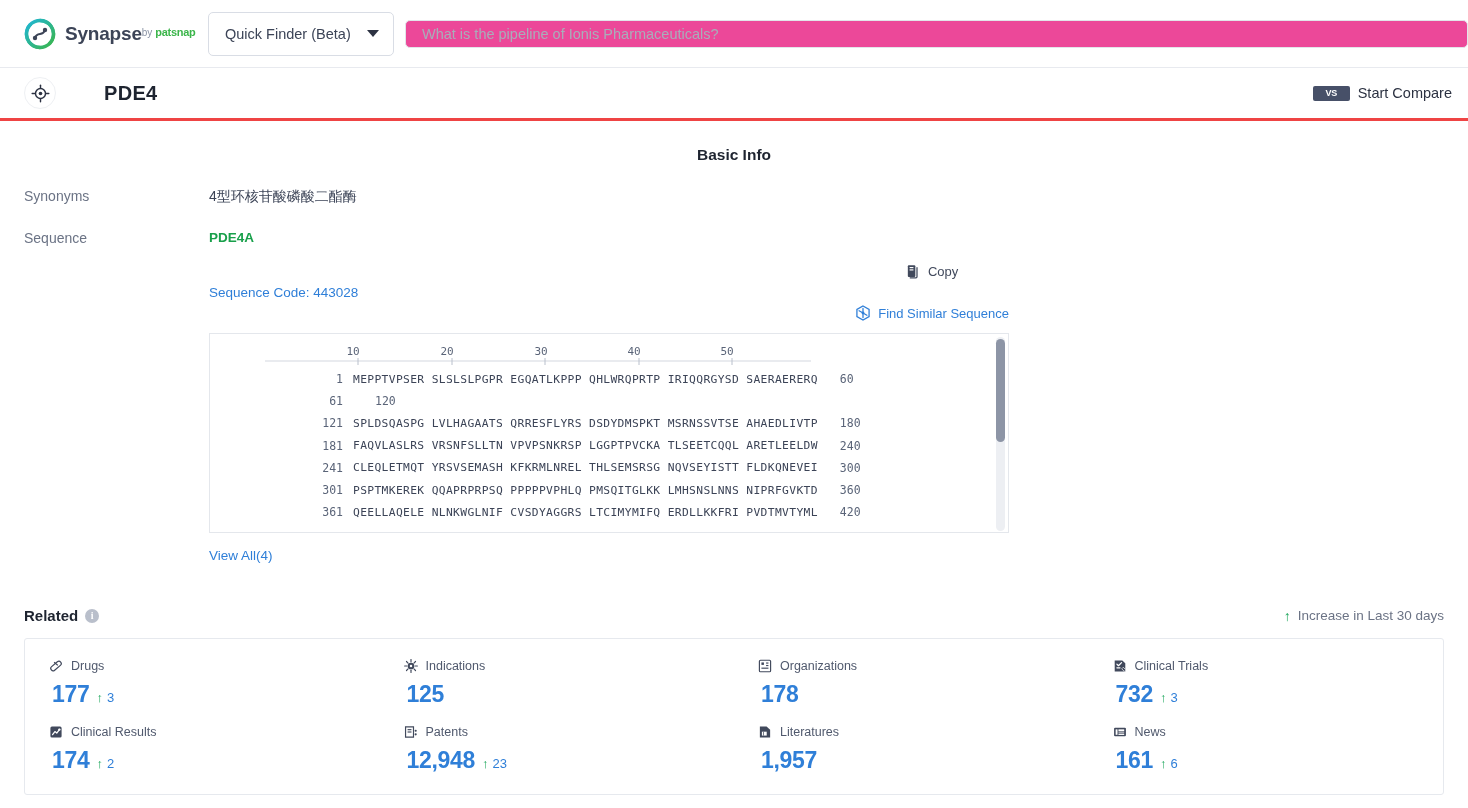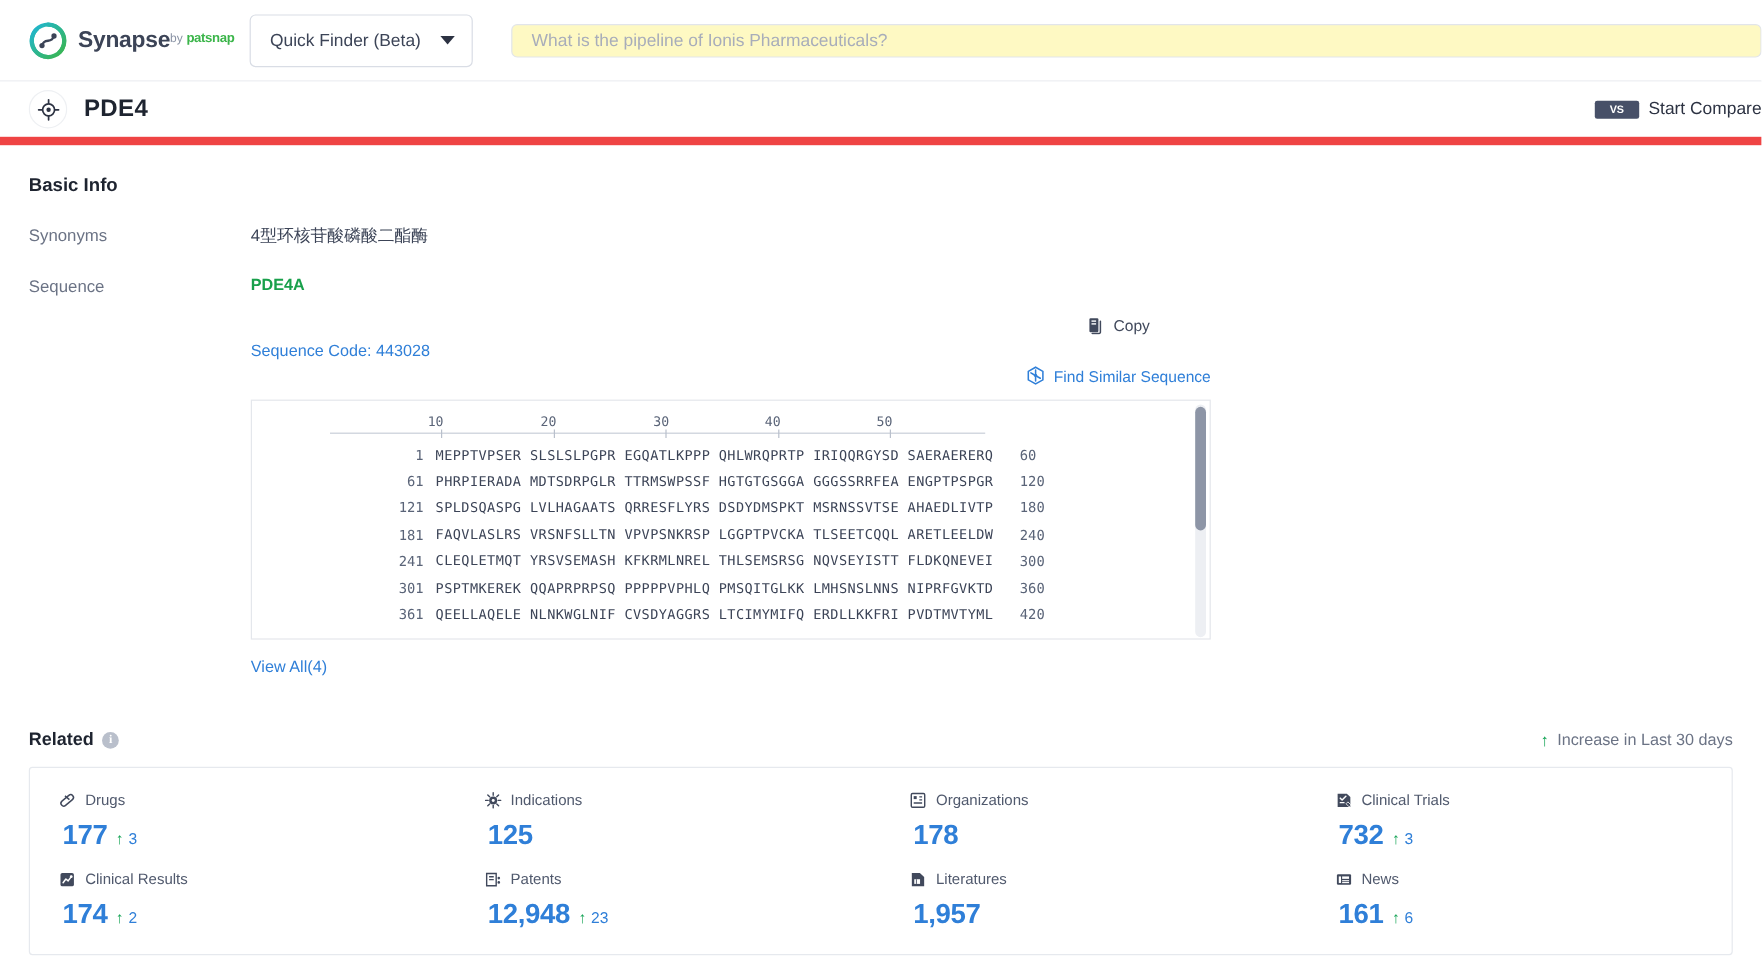--- a/index.html
+++ b/index.html
@@ -50,7 +50,7 @@
     border-top: 7px solid #2c3242;
   }
   .searchbar {
-    margin-left: 32px;
+    margin-left: 11px;
     flex: 1;
     height: 28px;
     border: 1px solid #e2e5ea;
@@ -58,7 +58,7 @@
     padding: 0 16px;
     font-size: 14.5px;
     color: #2c3242;
-    background: #fef9c3;
+    background: #ec4899;
     font-family: "Liberation Sans", sans-serif;
     margin-right: 0;
   }

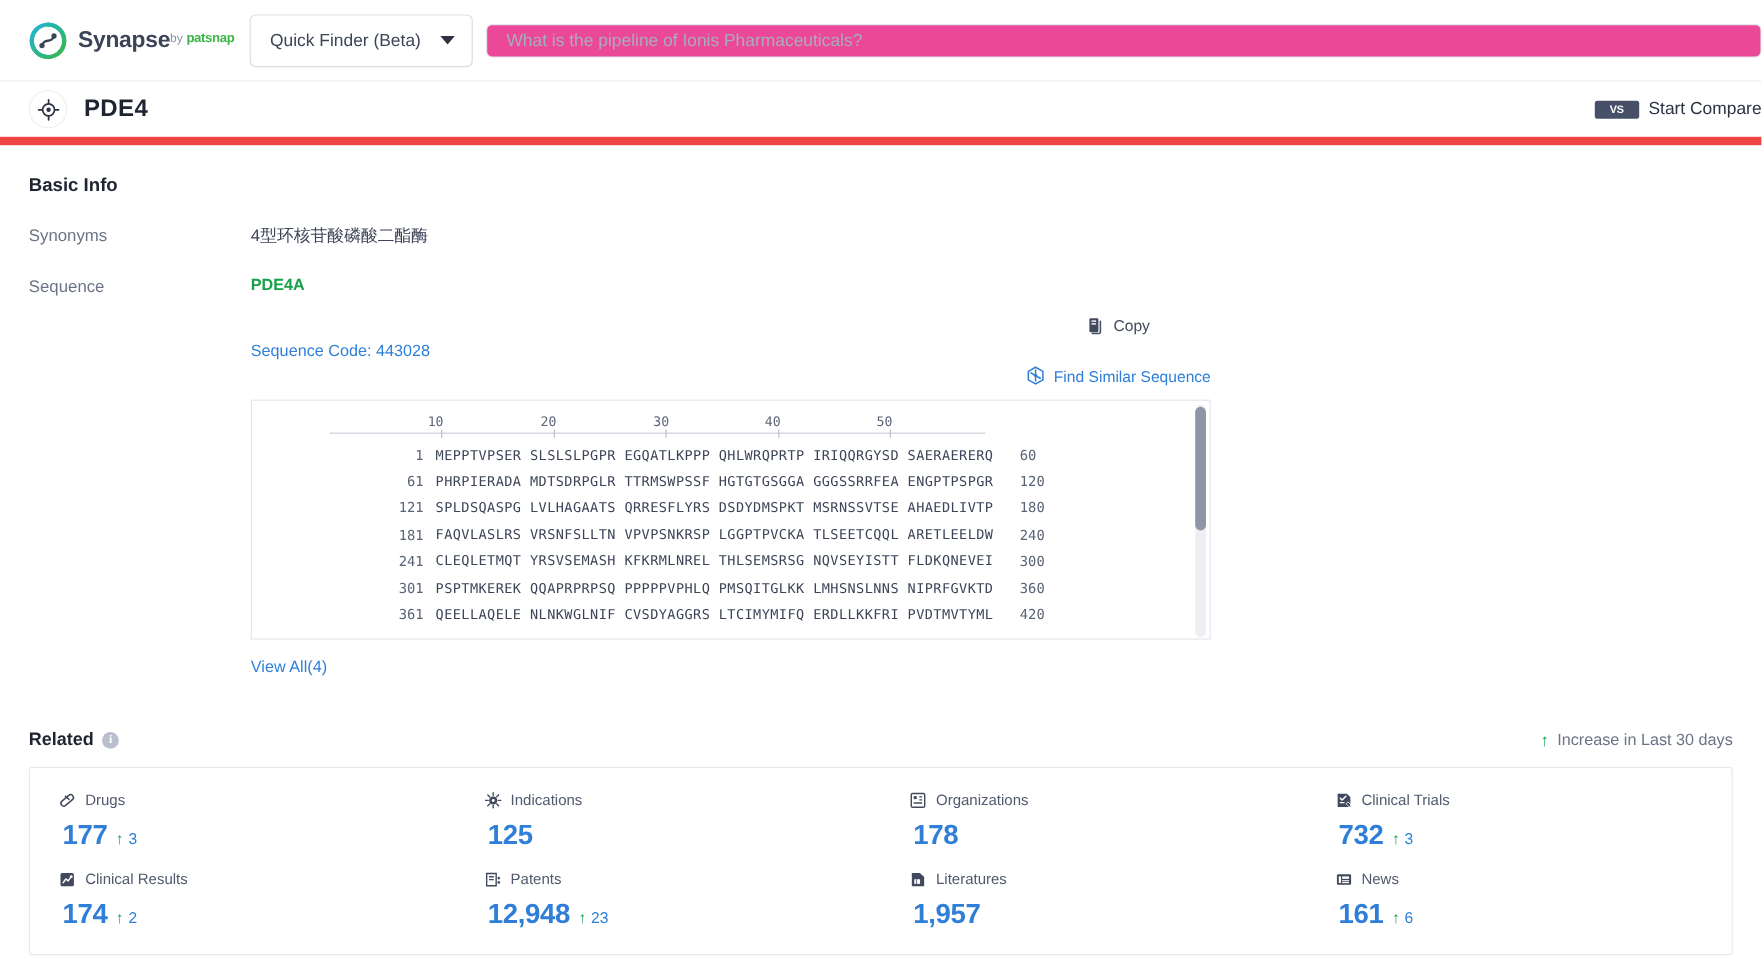--- a/index.html
+++ b/index.html
@@ -67,10 +67,11 @@
   
   .entity-header {
     height: 53px;
-    border-bottom: 7px solid #ef4444;
+    border-bottom: 3px solid #ef4444;
     display: flex; align-items: center;
-    padding: 0 0 0 24px;
+    padding: 0 16px 0 24px;
     background: #fff;
+    gap: 34px;
   }
   .entity-icon {
     width: 32px; height: 32px; border-radius: 50%;

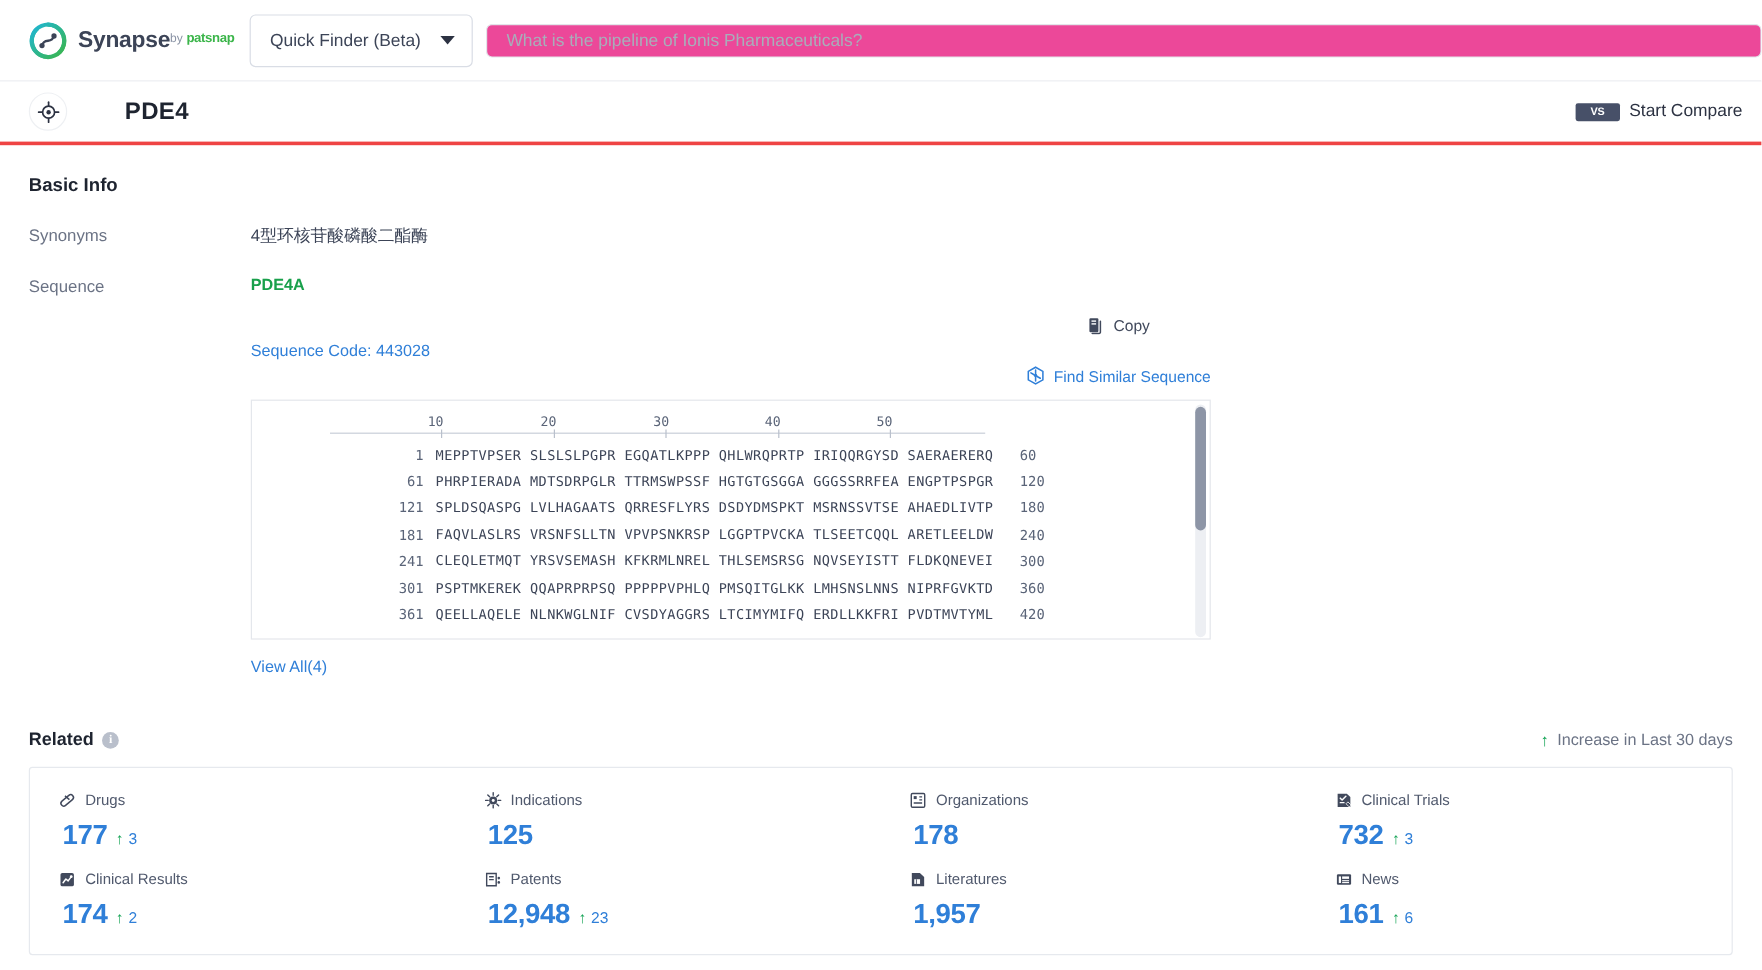--- a/index.html
+++ b/index.html
@@ -120,6 +120,7 @@
   .section-title {
     font-size: 15.5px; font-weight: 700; color: #1e2430;
     padding-top: 25px;
+    text-align: center;
   }
   .info-row { display: flex; margin-top: 24px; }
   .info-label {

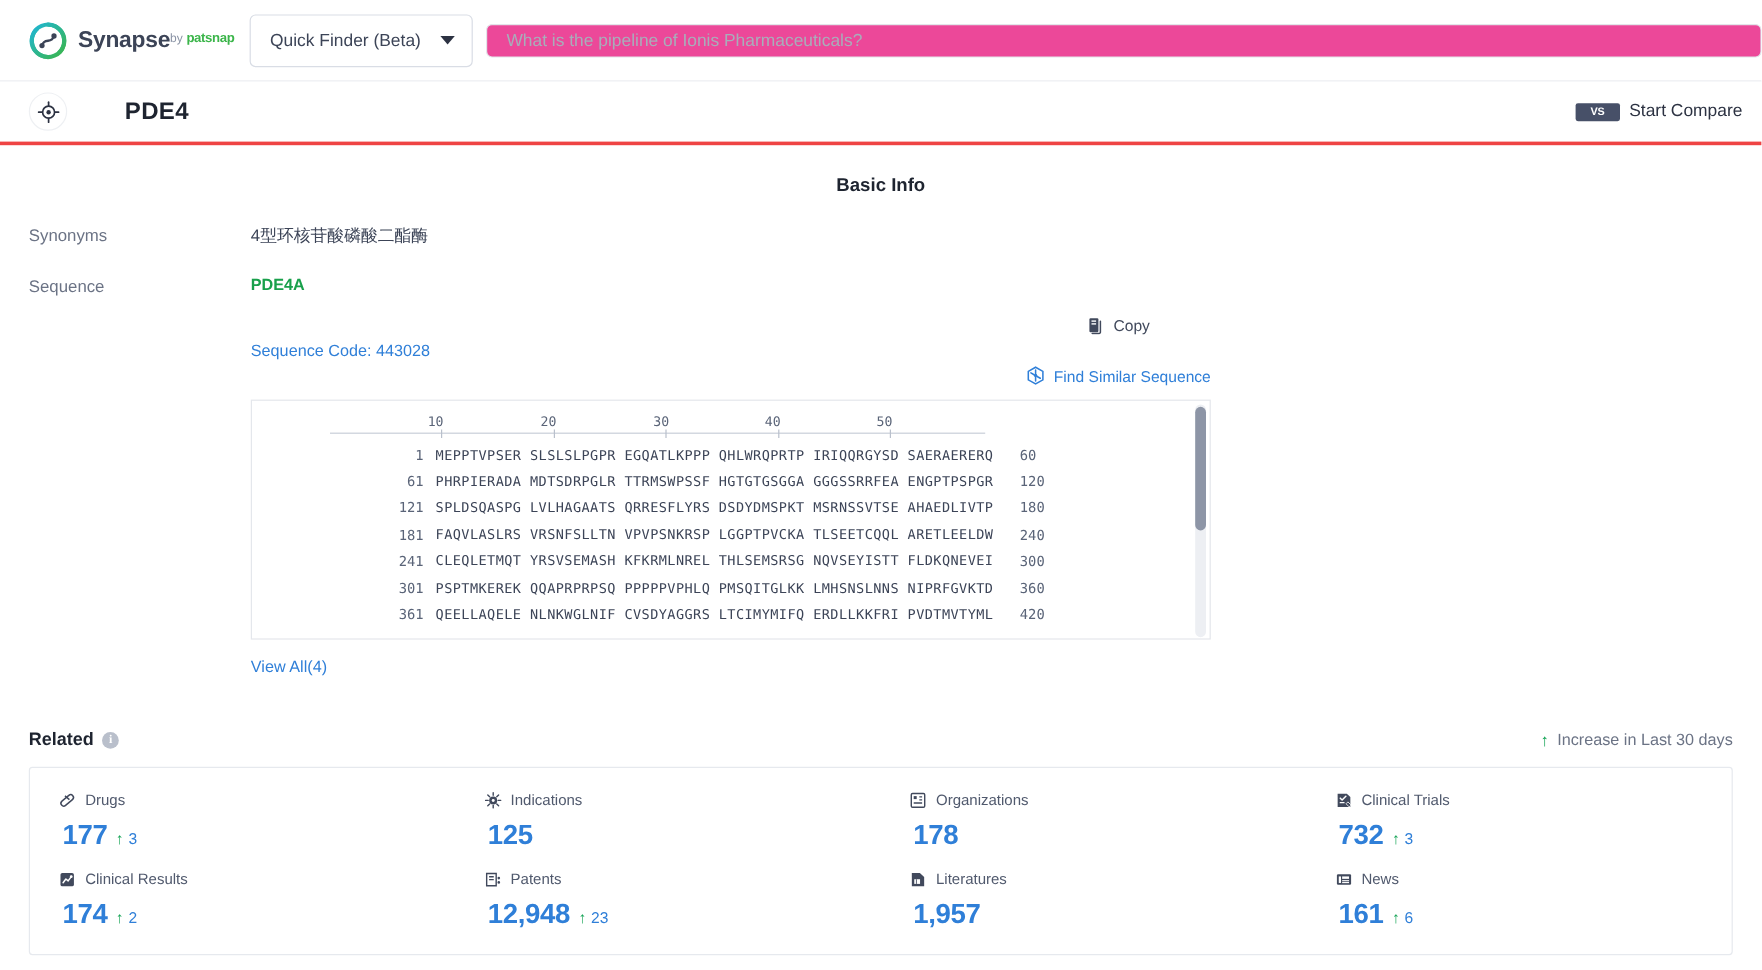--- a/index.html
+++ b/index.html
@@ -150,7 +150,6 @@
     background: #fff;
     position: relative;
     overflow: hidden;
-    padding-left: 10px;
   }
   .seq-inner { padding: 10px 0 0 0; }
   .ruler-line {

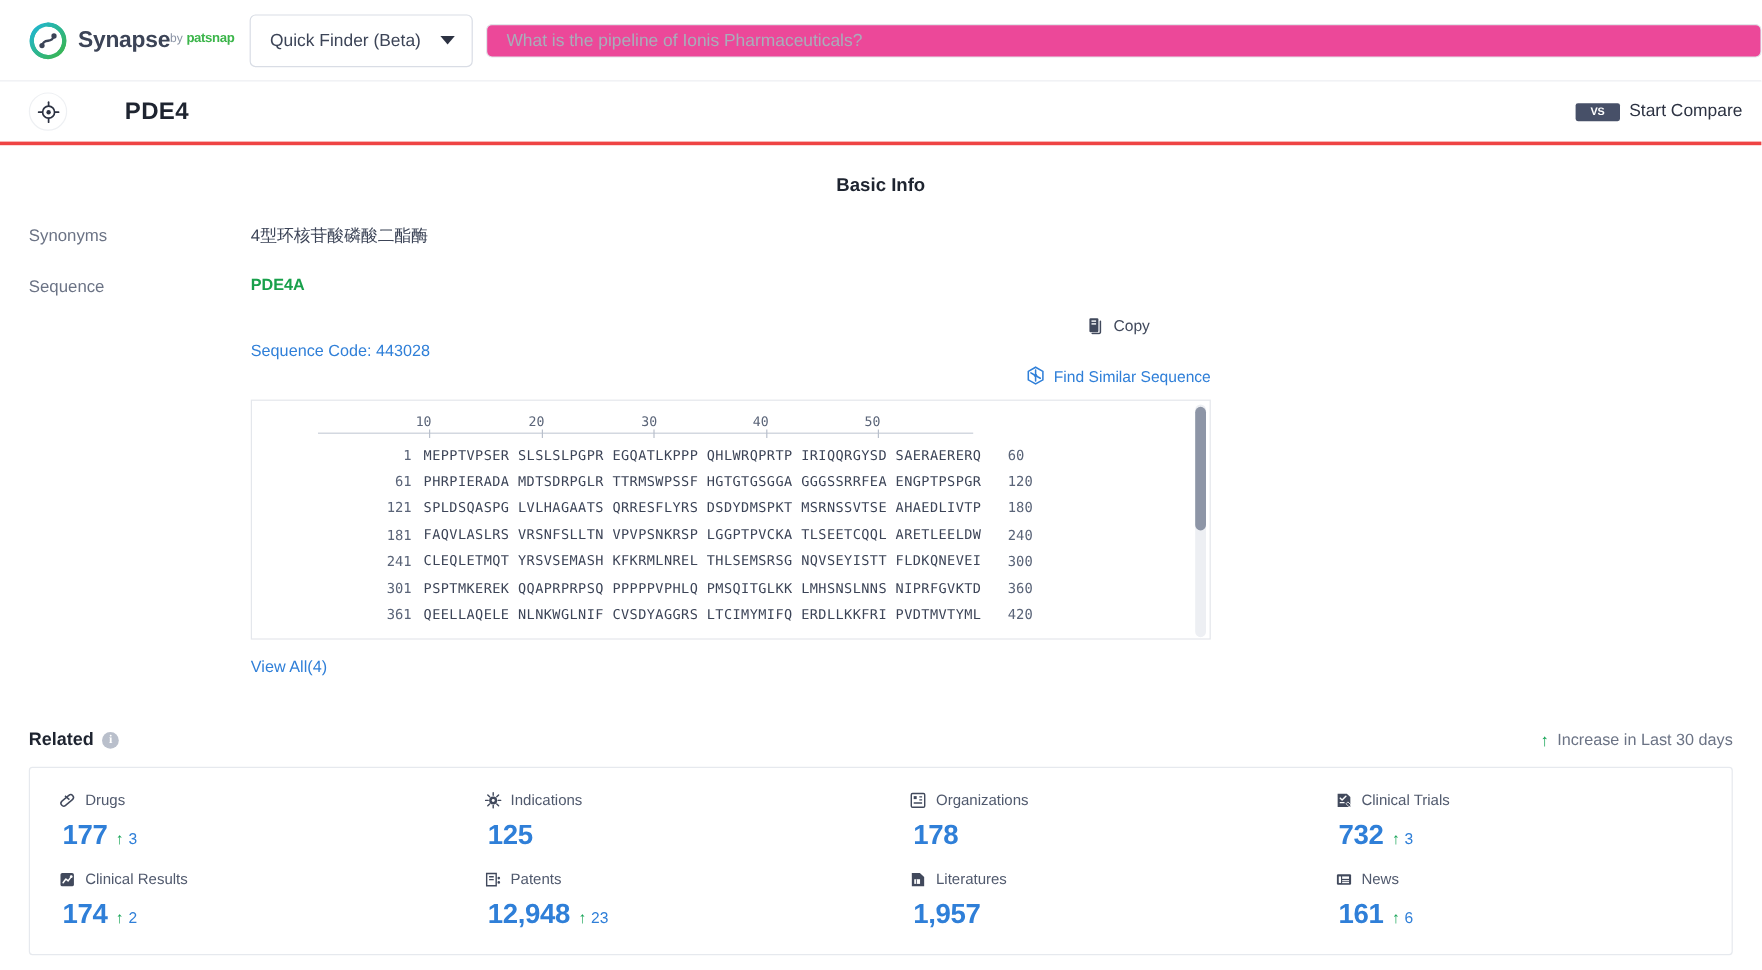--- a/index.html
+++ b/index.html
@@ -379,7 +379,6 @@
               </div>
               <div class="seq-row">
                 <span class="seq-num-l">61</span>
-                <span class="seq-letters">PHRPIERADA MDTSDRPGLR TTRMSWPSSF HGTGTGSGGA GGGSSRRFEA ENGPTPSPGR</span>
                 <span class="seq-num-r">120</span>
               </div>
               <div class="seq-row">

